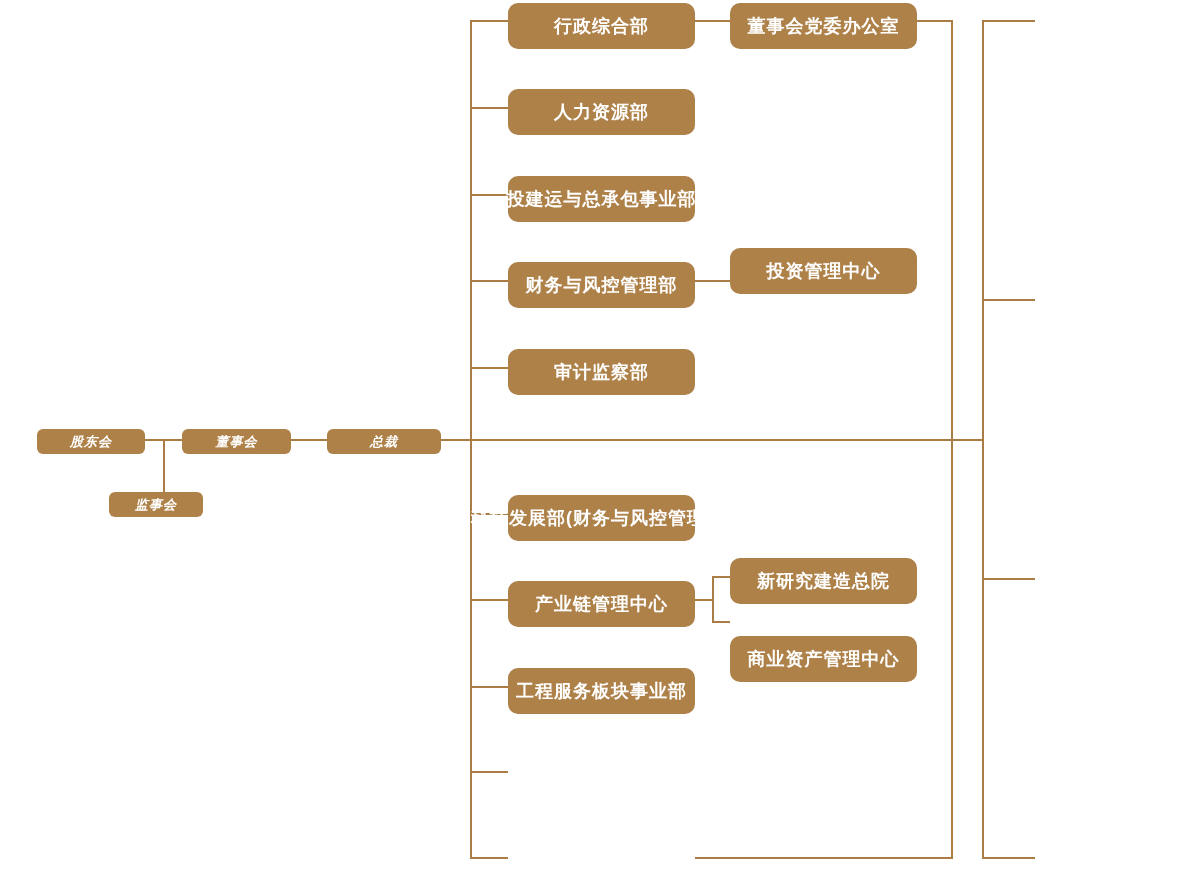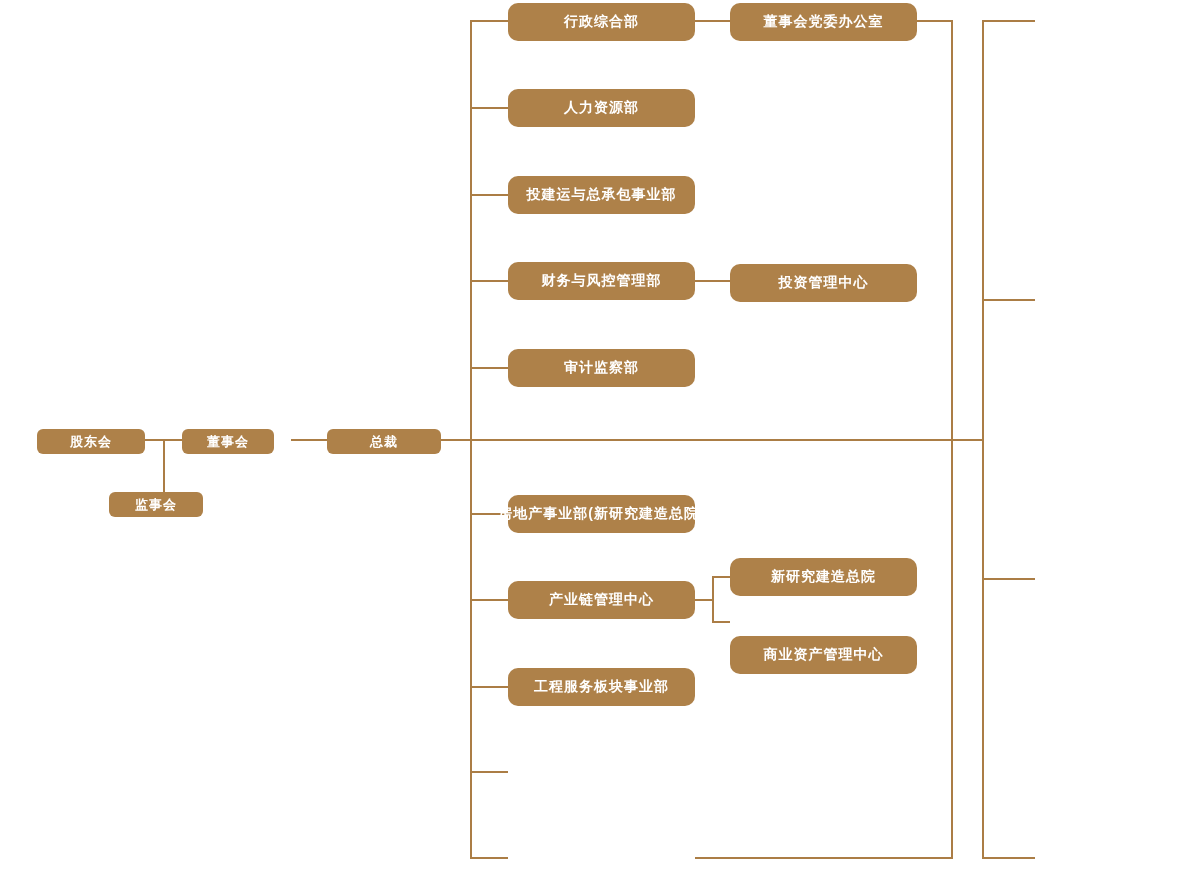--- a/index.html
+++ b/index.html
@@ -27,10 +27,10 @@
     justify-content:center;
     text-align:center;
     font-weight:bold;
-    font-size:14px;
+    font-size:18px;
     letter-spacing:1px;
     width:187px;
-    height:38px;
+    height:46px;
     border-radius:10px;
     white-space:nowrap;
   }

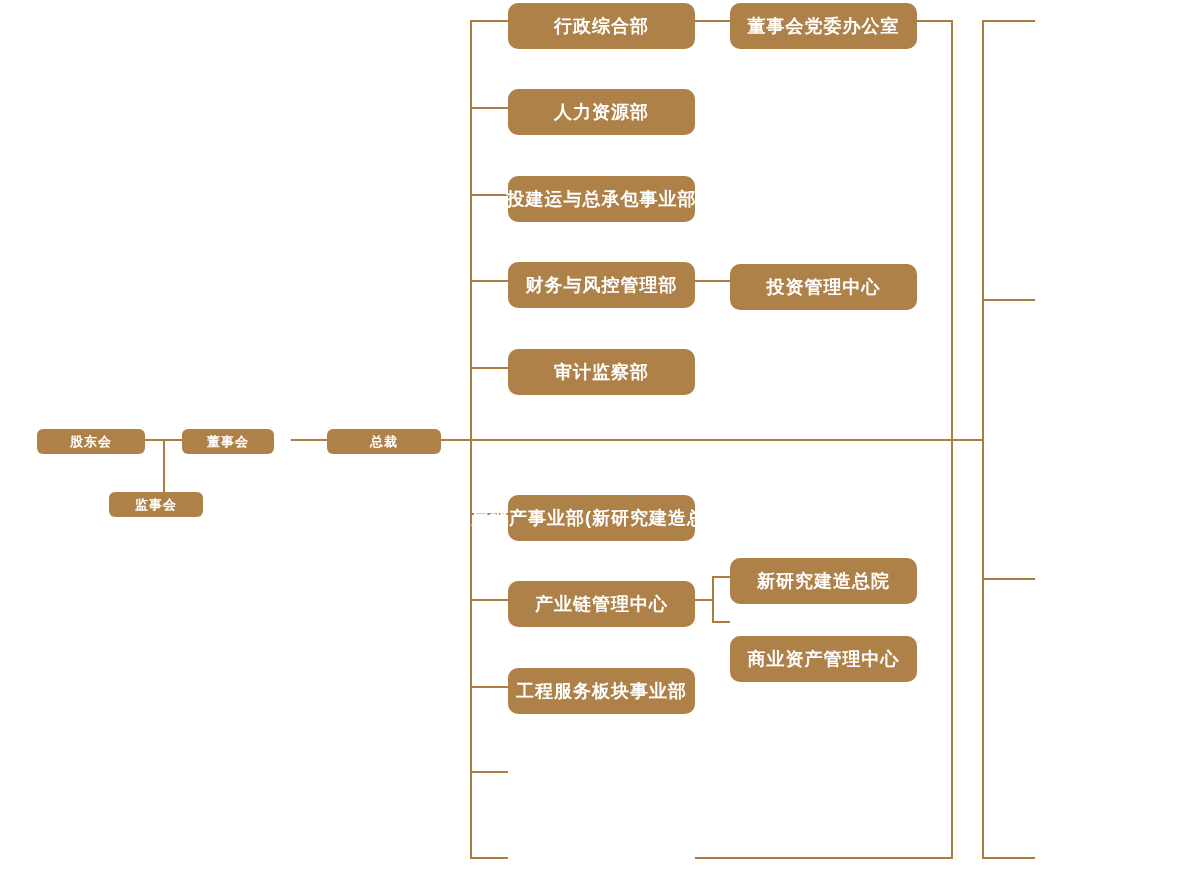--- a/index.html
+++ b/index.html
@@ -101,7 +101,7 @@
   <div class="node" style="left:508px;top:581px">产业链管理中心</div>
 
   <div class="node" style="left:730px;top:3px">董事会党委办公室</div>
-  <div class="node" style="left:730px;top:264px">投资管理中心</div>
+  <div class="node" style="left:730px;top:248px">投资管理中心</div>
   <div class="node" style="left:730px;top:558px">新研究建造总院</div>
   <div class="node" style="left:730px;top:636px">商业资产管理中心</div>
 

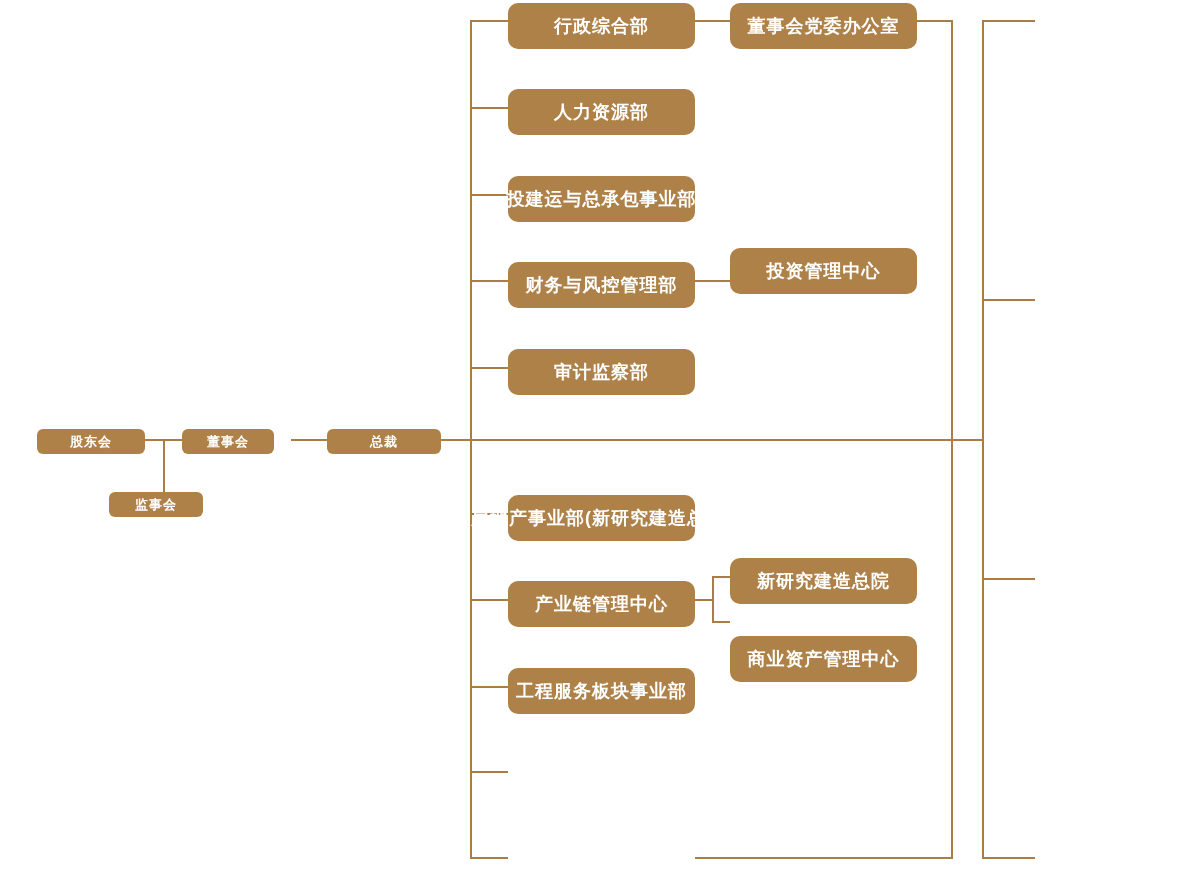--- a/index.html
+++ b/index.html
@@ -38,6 +38,7 @@
     height:25px;
     border-radius:6px;
     font-size:13px;
+    font-style:italic;
   }
   .hline,.vline{
     position:absolute;

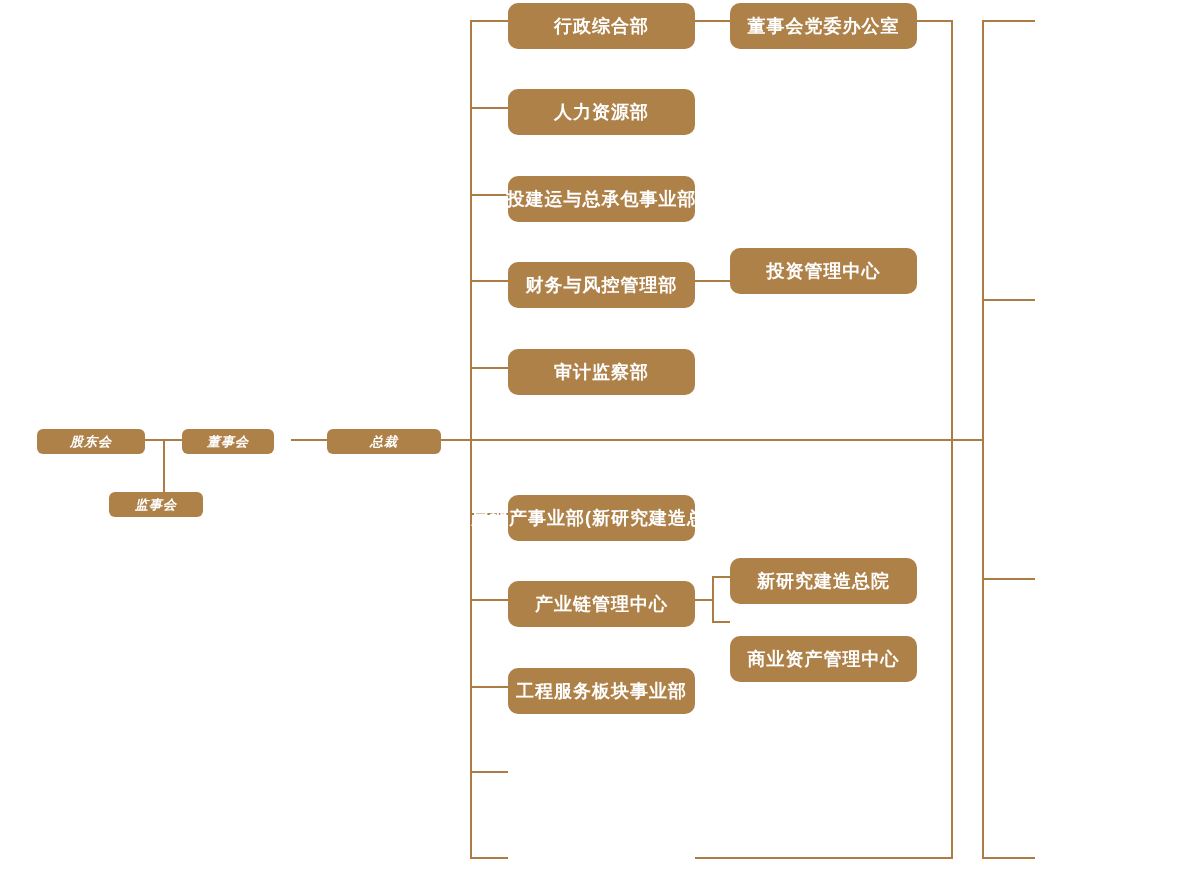--- a/index.html
+++ b/index.html
@@ -88,7 +88,7 @@
   <div class="hline" style="left:982px;top:857px;width:53px"></div>
 
   <div class="node small" style="left:37px;top:429px;width:108px">股东会</div>
-  <div class="node small" style="left:182px;top:429px;width:92px">董事会</div>
+  <div class="node small" style="left:182px;top:429px;width:109px">董事会</div>
   <div class="node small" style="left:327px;top:429px;width:114px">总裁</div>
   <div class="node small" style="left:109px;top:492px;width:94px">监事会</div>
 

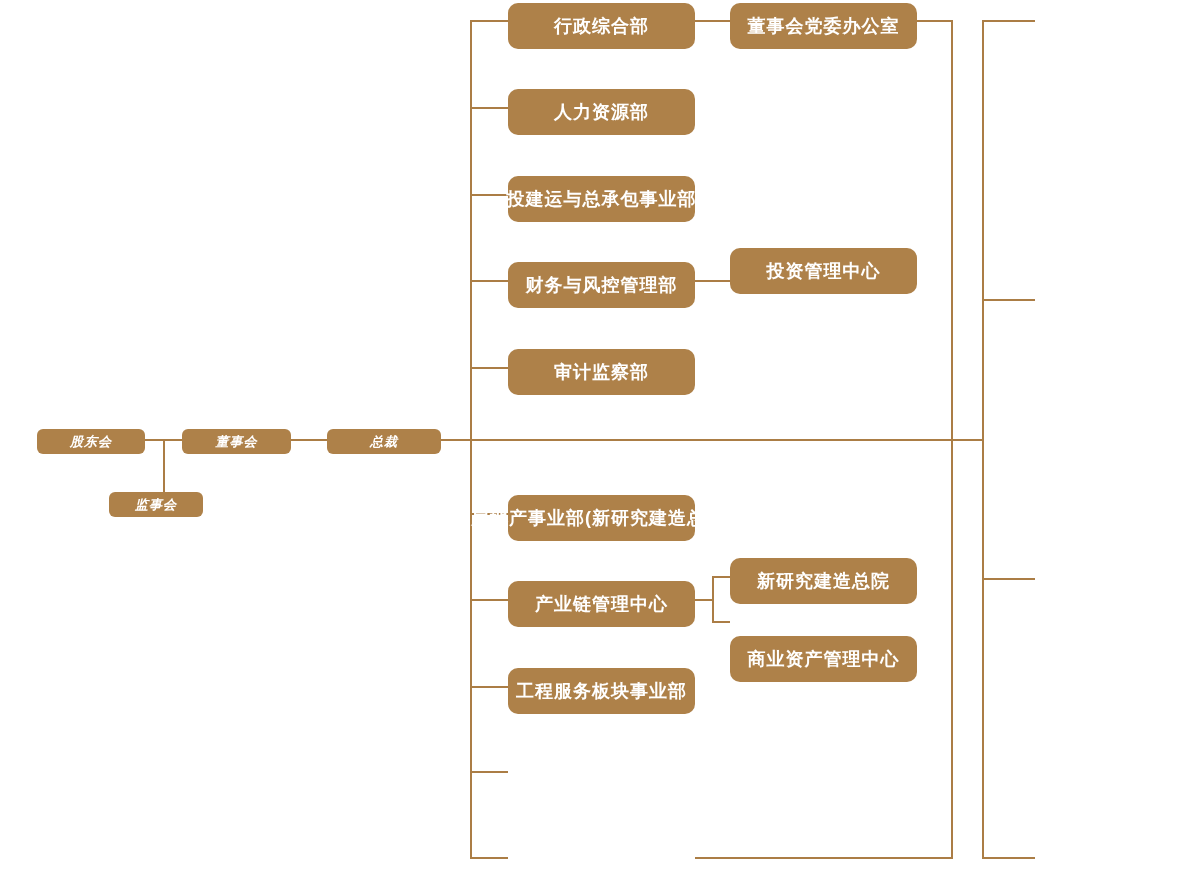--- a/index.html
+++ b/index.html
@@ -97,7 +97,7 @@
   <div class="node" style="left:508px;top:176px">投建运与总承包事业部</div>
   <div class="node" style="left:508px;top:262px">财务与风控管理部</div>
   <div class="node" style="left:508px;top:349px">审计监察部</div>
-  <div class="node" style="left:508px;top:495px">房地产事业部(新研究建造总院)</div>
+  <div class="node" style="left:508px;top:495px">科技发展部(财务与风控管理部)</div>
   <div class="node" style="left:508px;top:668px">工程服务板块事业部</div>
   <div class="node" style="left:508px;top:581px">产业链管理中心</div>
 

